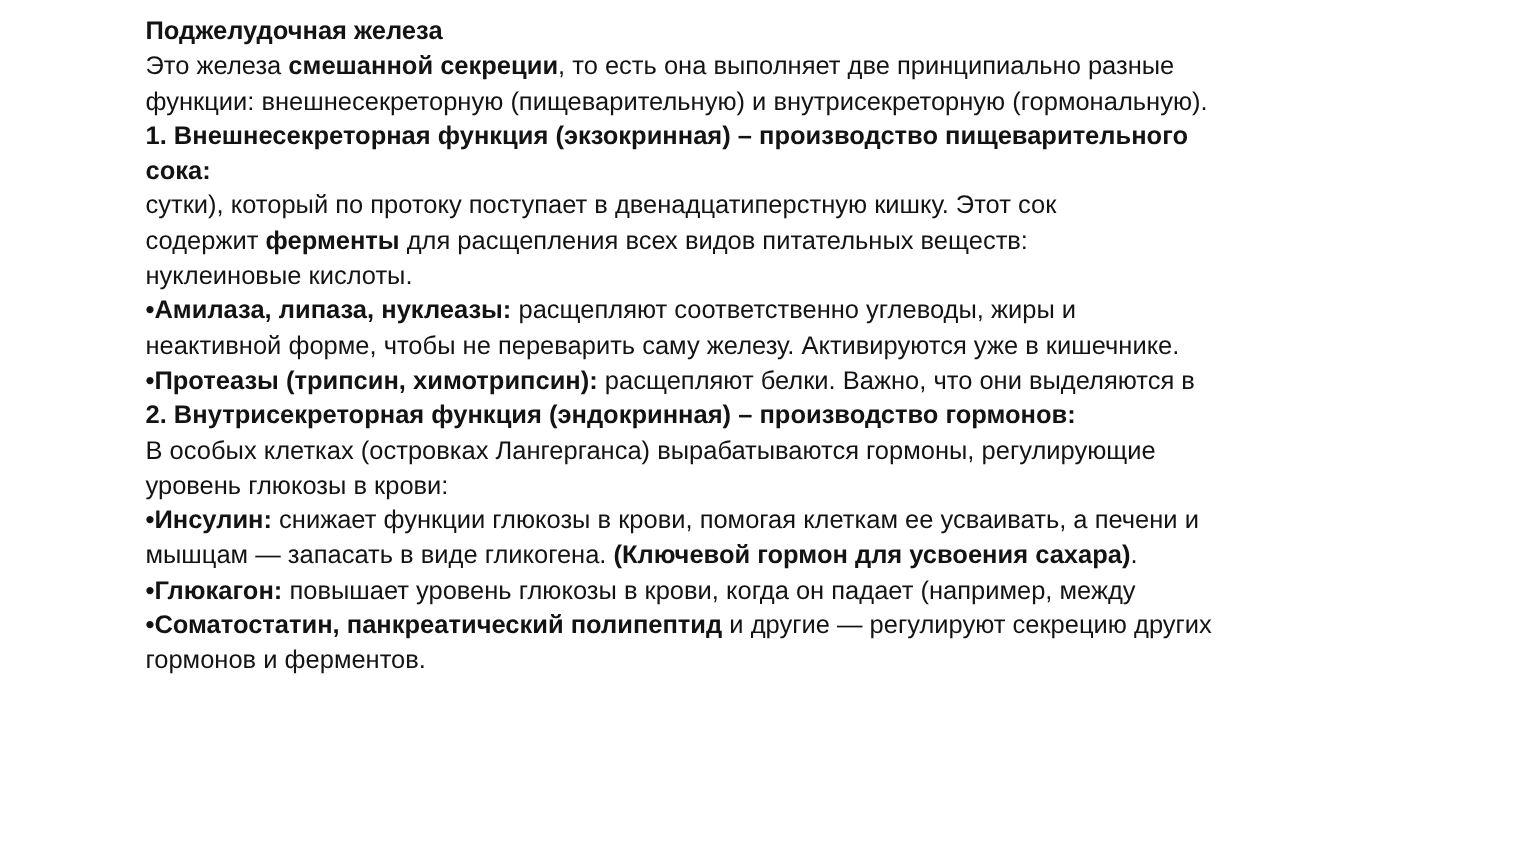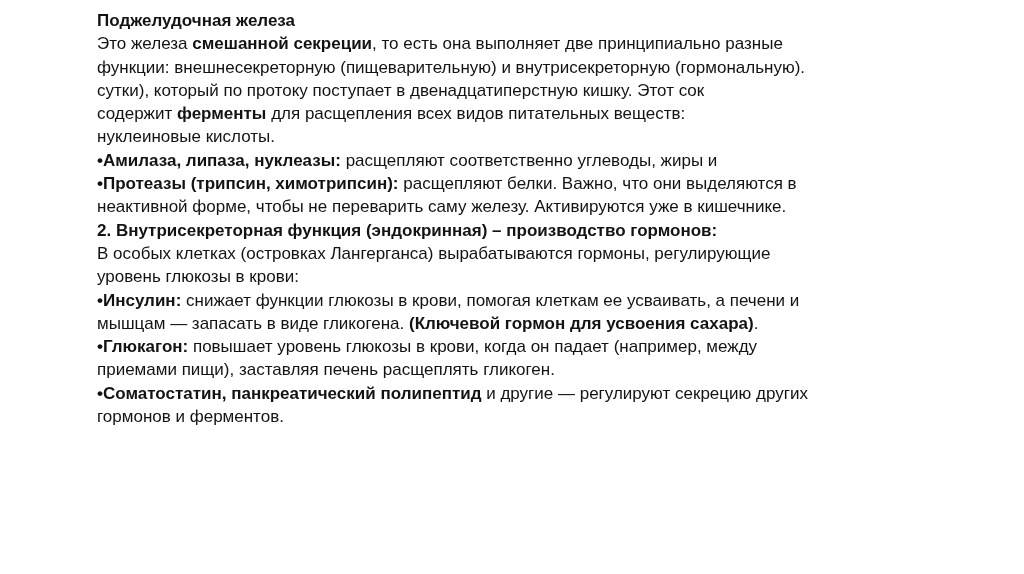--- a/index.html
+++ b/index.html
@@ -47,6 +47,7 @@
       <div class="line"><span class="b">Поджелудочная железа</span></div>
       <div class="line"><span>Это железа </span><span class="b">смешанной секреции</span><span>, то есть она выполняет две принципиально разные</span></div>
       <div class="line"><span>функции: внешнесекреторную (пищеварительную) и внутрисекреторную (гормональную).</span></div>
+      <div class="line"><span class="b">1. Внешнесекреторная функция (экзокринная) – производство пищеварительного</span></div>
       <div class="line"><span>сутки), который по протоку поступает в двенадцатиперстную кишку. Этот сок</span></div>
       <div class="line"><span>содержит </span><span class="b">ферменты</span><span> для расщепления всех видов питательных веществ:</span></div>
       <div class="line"><span>нуклеиновые кислоты.</span></div>

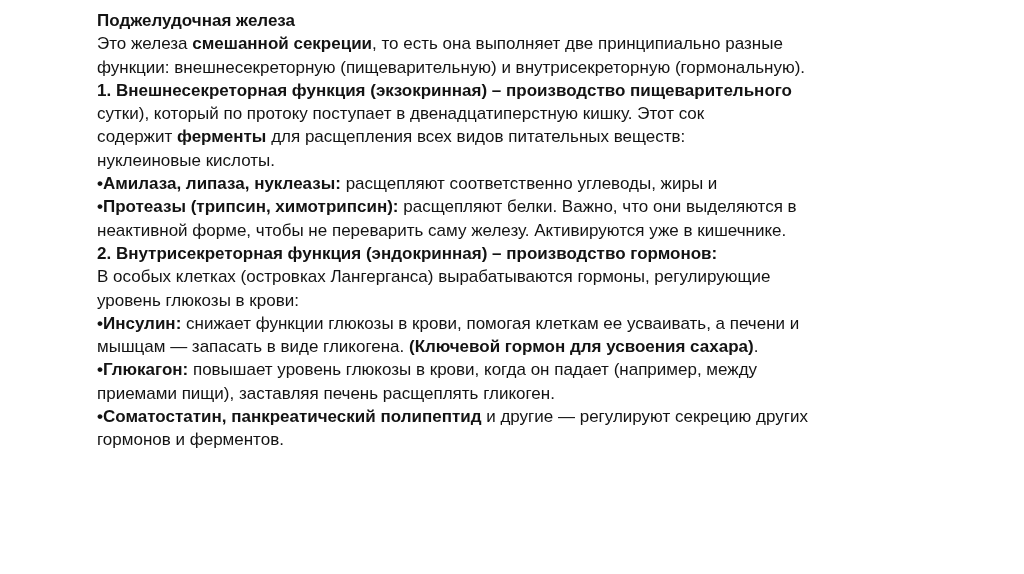--- a/index.html
+++ b/index.html
@@ -48,6 +48,7 @@
       <div class="line"><span>Это железа </span><span class="b">смешанной секреции</span><span>, то есть она выполняет две принципиально разные</span></div>
       <div class="line"><span>функции: внешнесекреторную (пищеварительную) и внутрисекреторную (гормональную).</span></div>
       <div class="line"><span class="b">1. Внешнесекреторная функция (экзокринная) – производство пищеварительного</span></div>
+      <div class="line"><span class="b">сока:</span></div>
       <div class="line"><span>сутки), который по протоку поступает в двенадцатиперстную кишку. Этот сок</span></div>
       <div class="line"><span>содержит </span><span class="b">ферменты</span><span> для расщепления всех видов питательных веществ:</span></div>
       <div class="line"><span>нуклеиновые кислоты.</span></div>

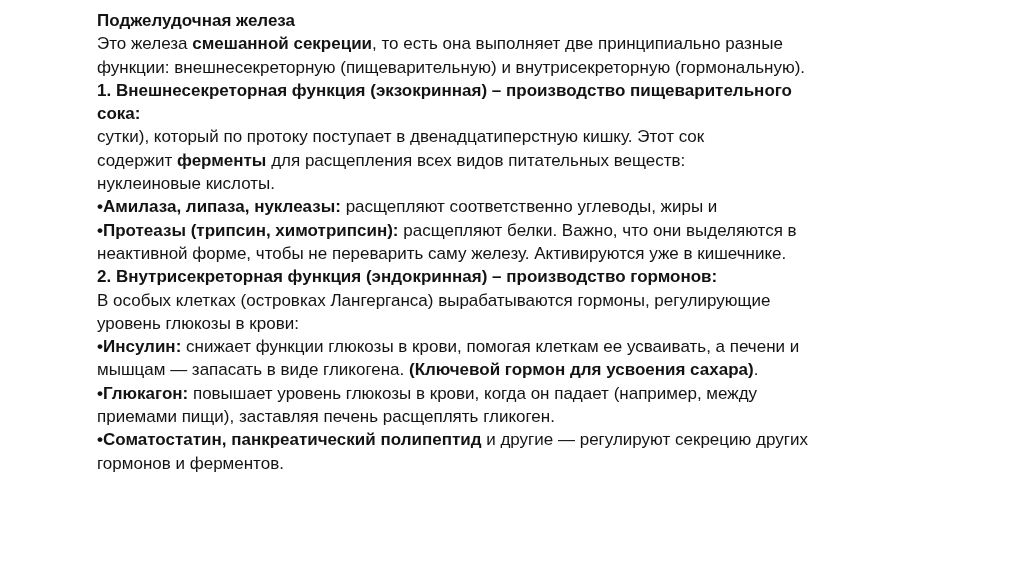--- a/index.html
+++ b/index.html
@@ -53,8 +53,8 @@
       <div class="line"><span>содержит </span><span class="b">ферменты</span><span> для расщепления всех видов питательных веществ:</span></div>
       <div class="line"><span>нуклеиновые кислоты.</span></div>
       <div class="line"><span class="b">•Амилаза, липаза, нуклеазы:</span><span> расщепляют соответственно углеводы, жиры и</span></div>
+      <div class="line"><span>неактивной форме, чтобы не переварить саму железу. Активируются уже в кишечнике.</span></div>
       <div class="line"><span class="b">•Протеазы (трипсин, химотрипсин):</span><span> расщепляют белки. Важно, что они выделяются в</span></div>
-      <div class="line"><span>неактивной форме, чтобы не переварить саму железу. Активируются уже в кишечнике.</span></div>
       <div class="line"><span class="b">2. Внутрисекреторная функция (эндокринная) – производство гормонов:</span></div>
       <div class="line"><span>В особых клетках (островках Лангерганса) вырабатываются гормоны, регулирующие</span></div>
       <div class="line"><span>уровень глюкозы в крови:</span></div>

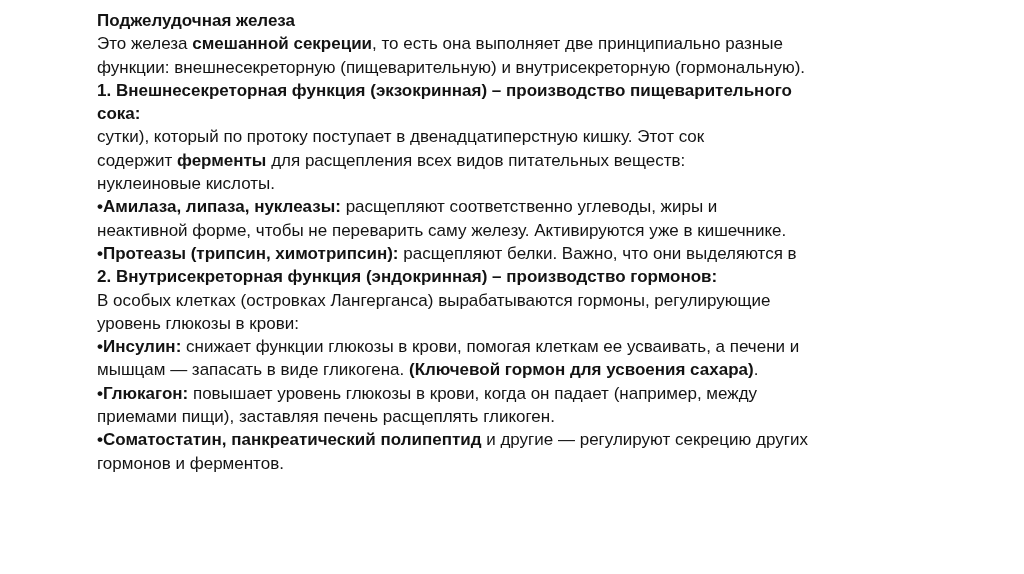--- a/index.html
+++ b/index.html
@@ -61,7 +61,6 @@
       <div class="line"><span class="b">•Инсулин:</span><span> снижает функции глюкозы в крови, помогая клеткам ее усваивать, а печени и</span></div>
       <div class="line"><span>мышцам — запасать в виде гликогена. </span><span class="b">(Ключевой гормон для усвоения сахара)</span><span>.</span></div>
       <div class="line"><span class="b">•Глюкагон:</span><span> повышает уровень глюкозы в крови, когда он падает (например, между</span></div>
-      <div class="line"><span>приемами пищи), заставляя печень расщеплять гликоген.</span></div>
       <div class="line"><span class="b">•Соматостатин, панкреатический полипептид</span><span> и другие — регулируют секрецию других</span></div>
       <div class="line"><span>гормонов и ферментов.</span></div>
     </div>

